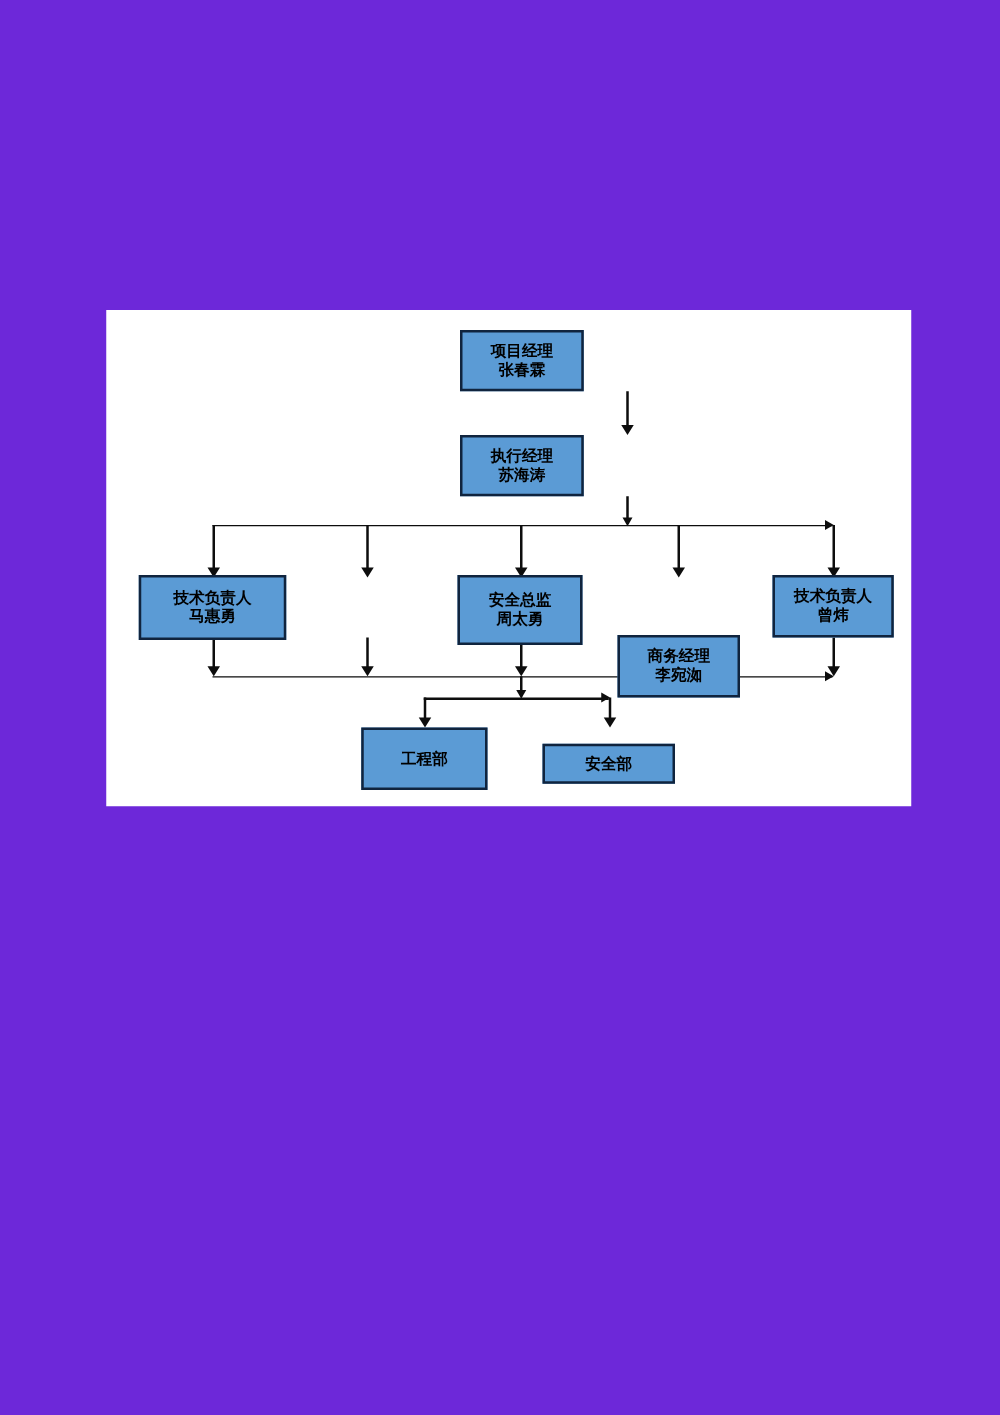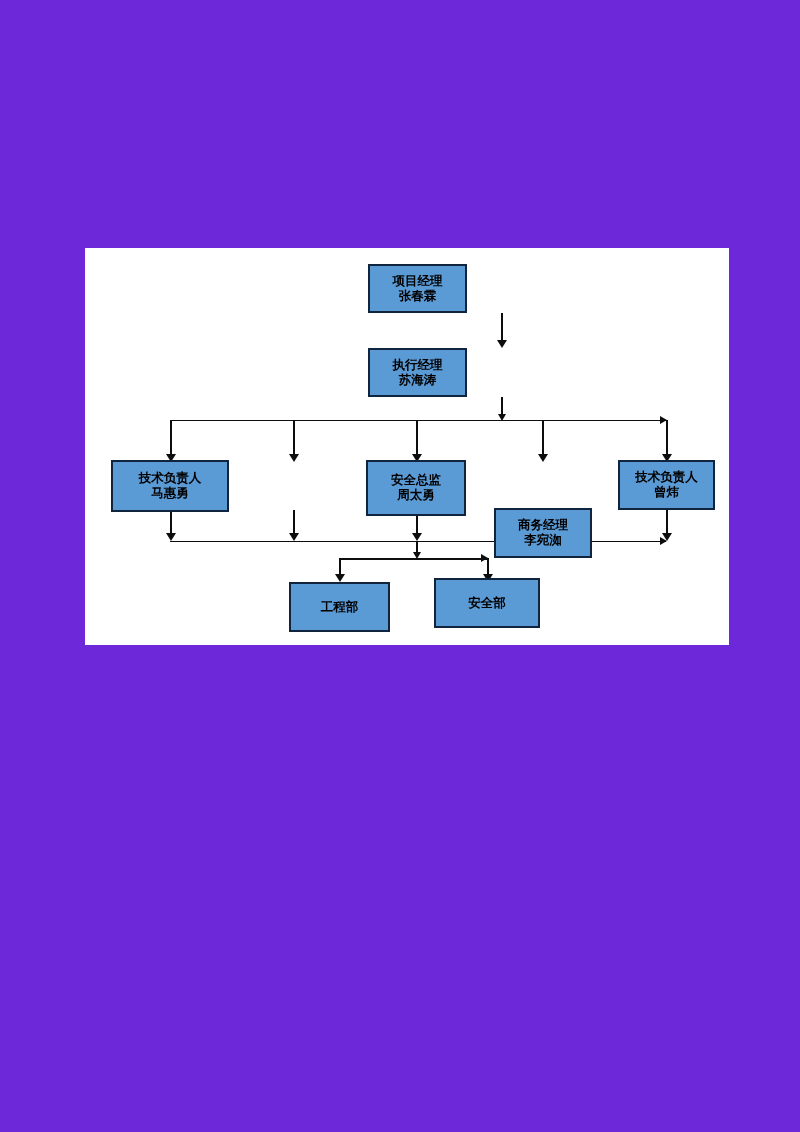--- a/index.html
+++ b/index.html
@@ -189,7 +189,7 @@
       <span class="ttl">工程部</span>
     </div>
 
-    <div class="node" style="left:349px; top:330px; width:106px; height:50px;">
+    <div class="node" style="left:349px; top:347px; width:106px; height:32px;">
       <span class="ttl">安全部</span>
     </div>
 

